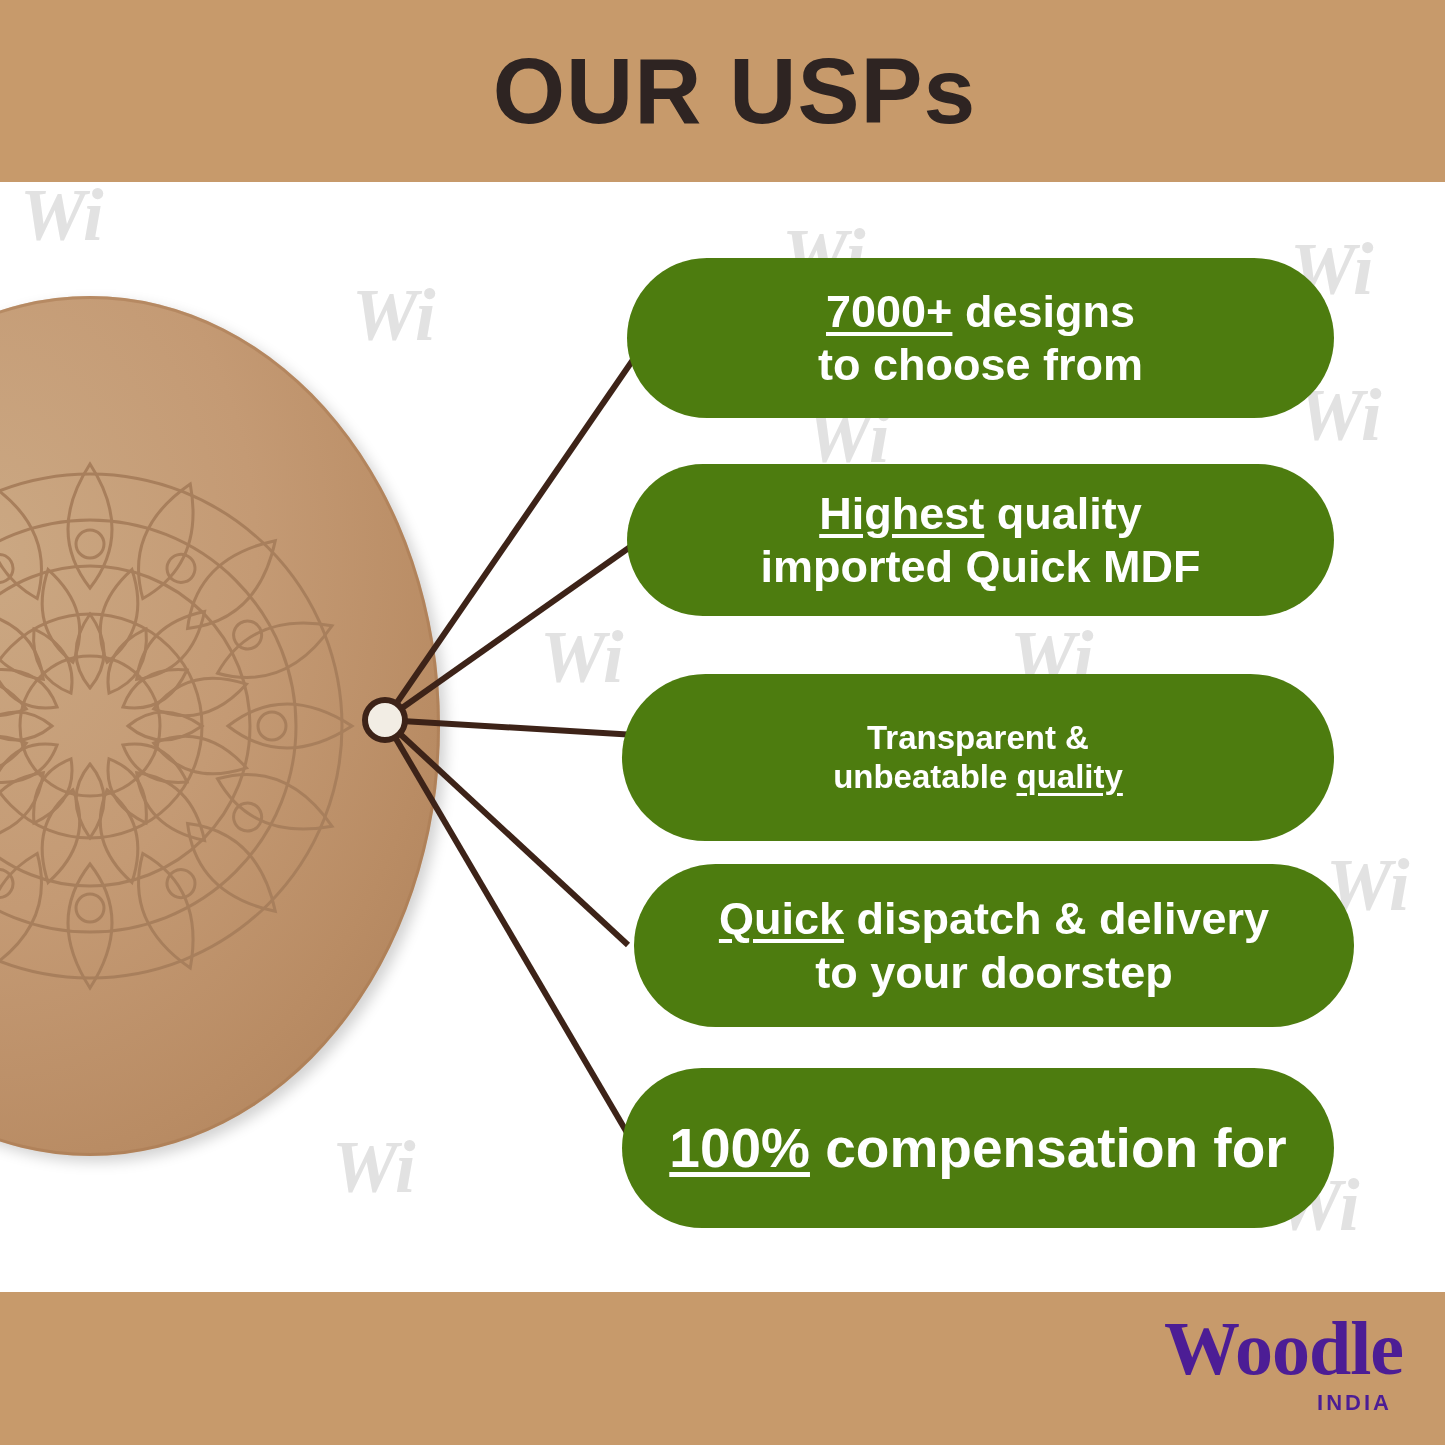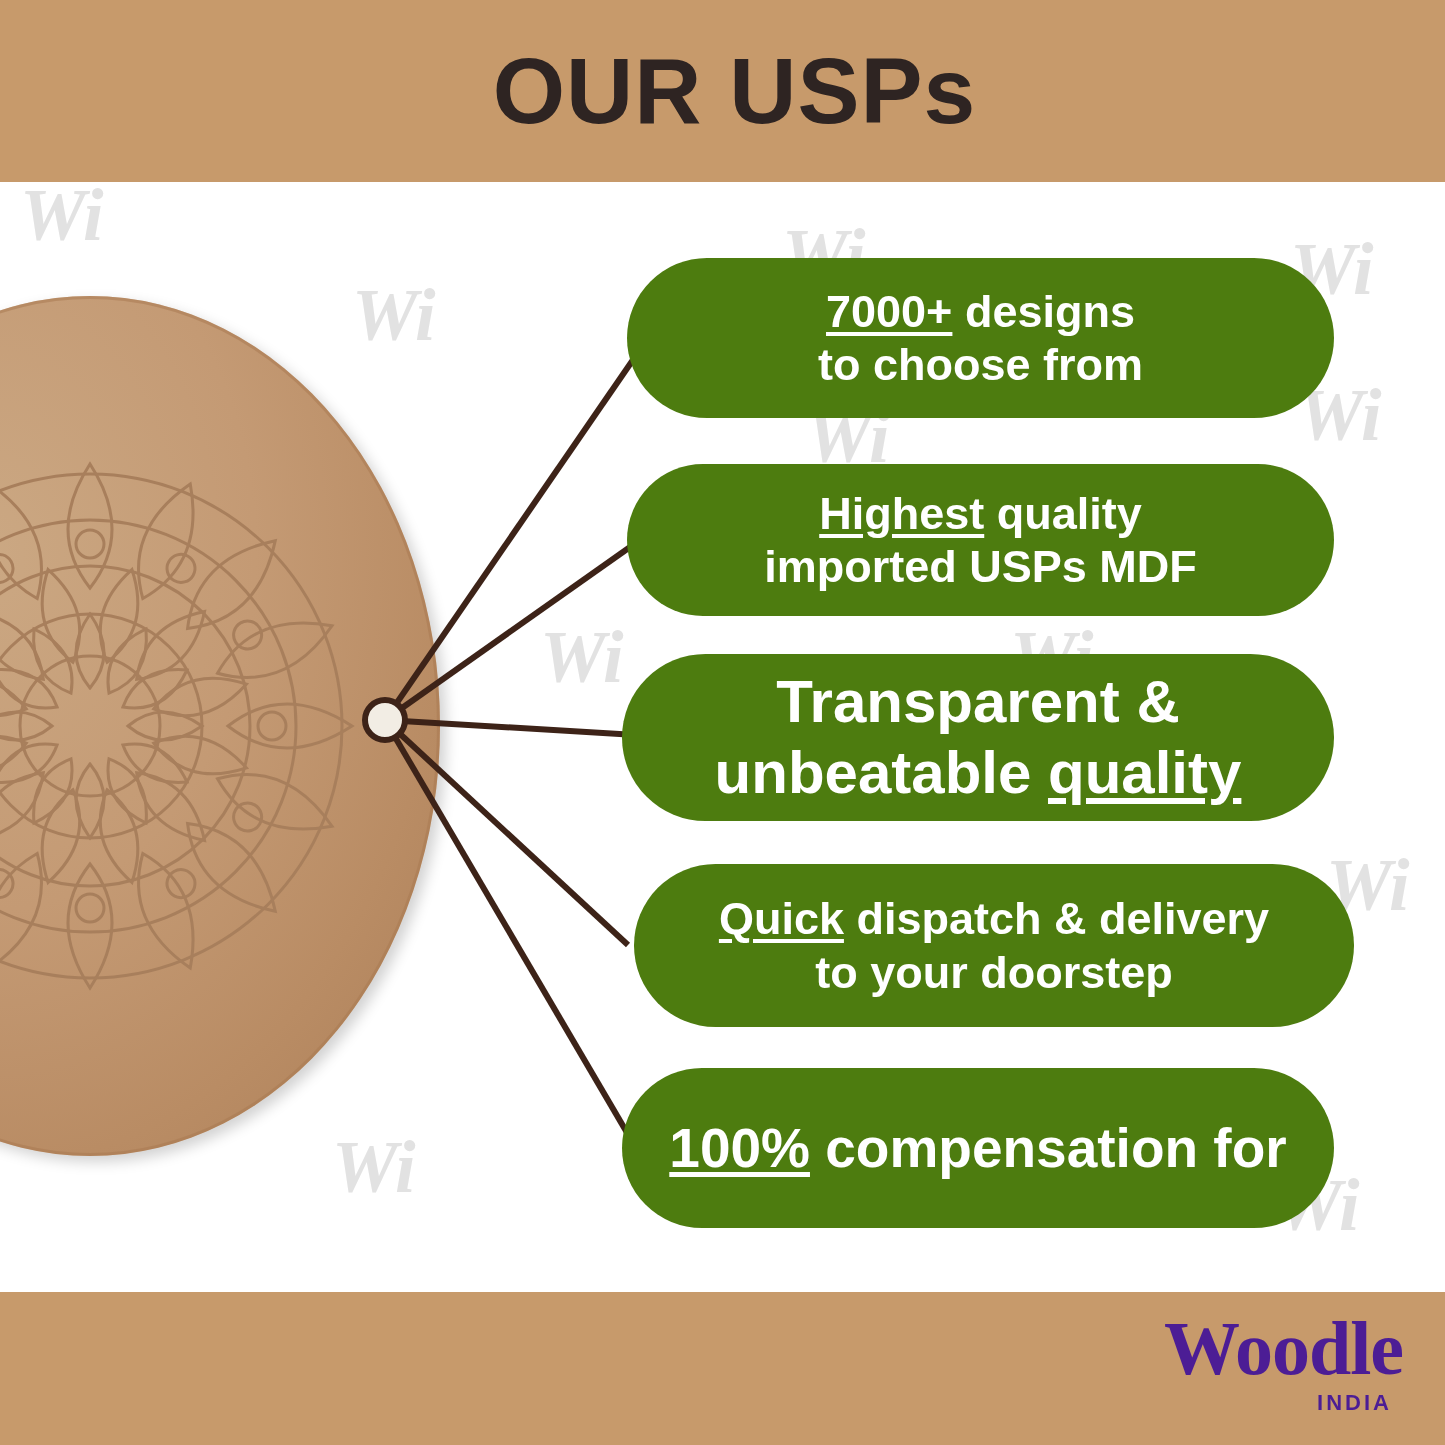--- a/index.html
+++ b/index.html
@@ -292,7 +292,7 @@
   <div class="pill pill-2">
     <div>
       <span class="txt"><span class="u">Highest</span><span> quality</span></span>
-      <span class="txt">imported USPs MDF</span>
+      <span class="txt">imported Quick MDF</span>
     </div>
   </div>
 

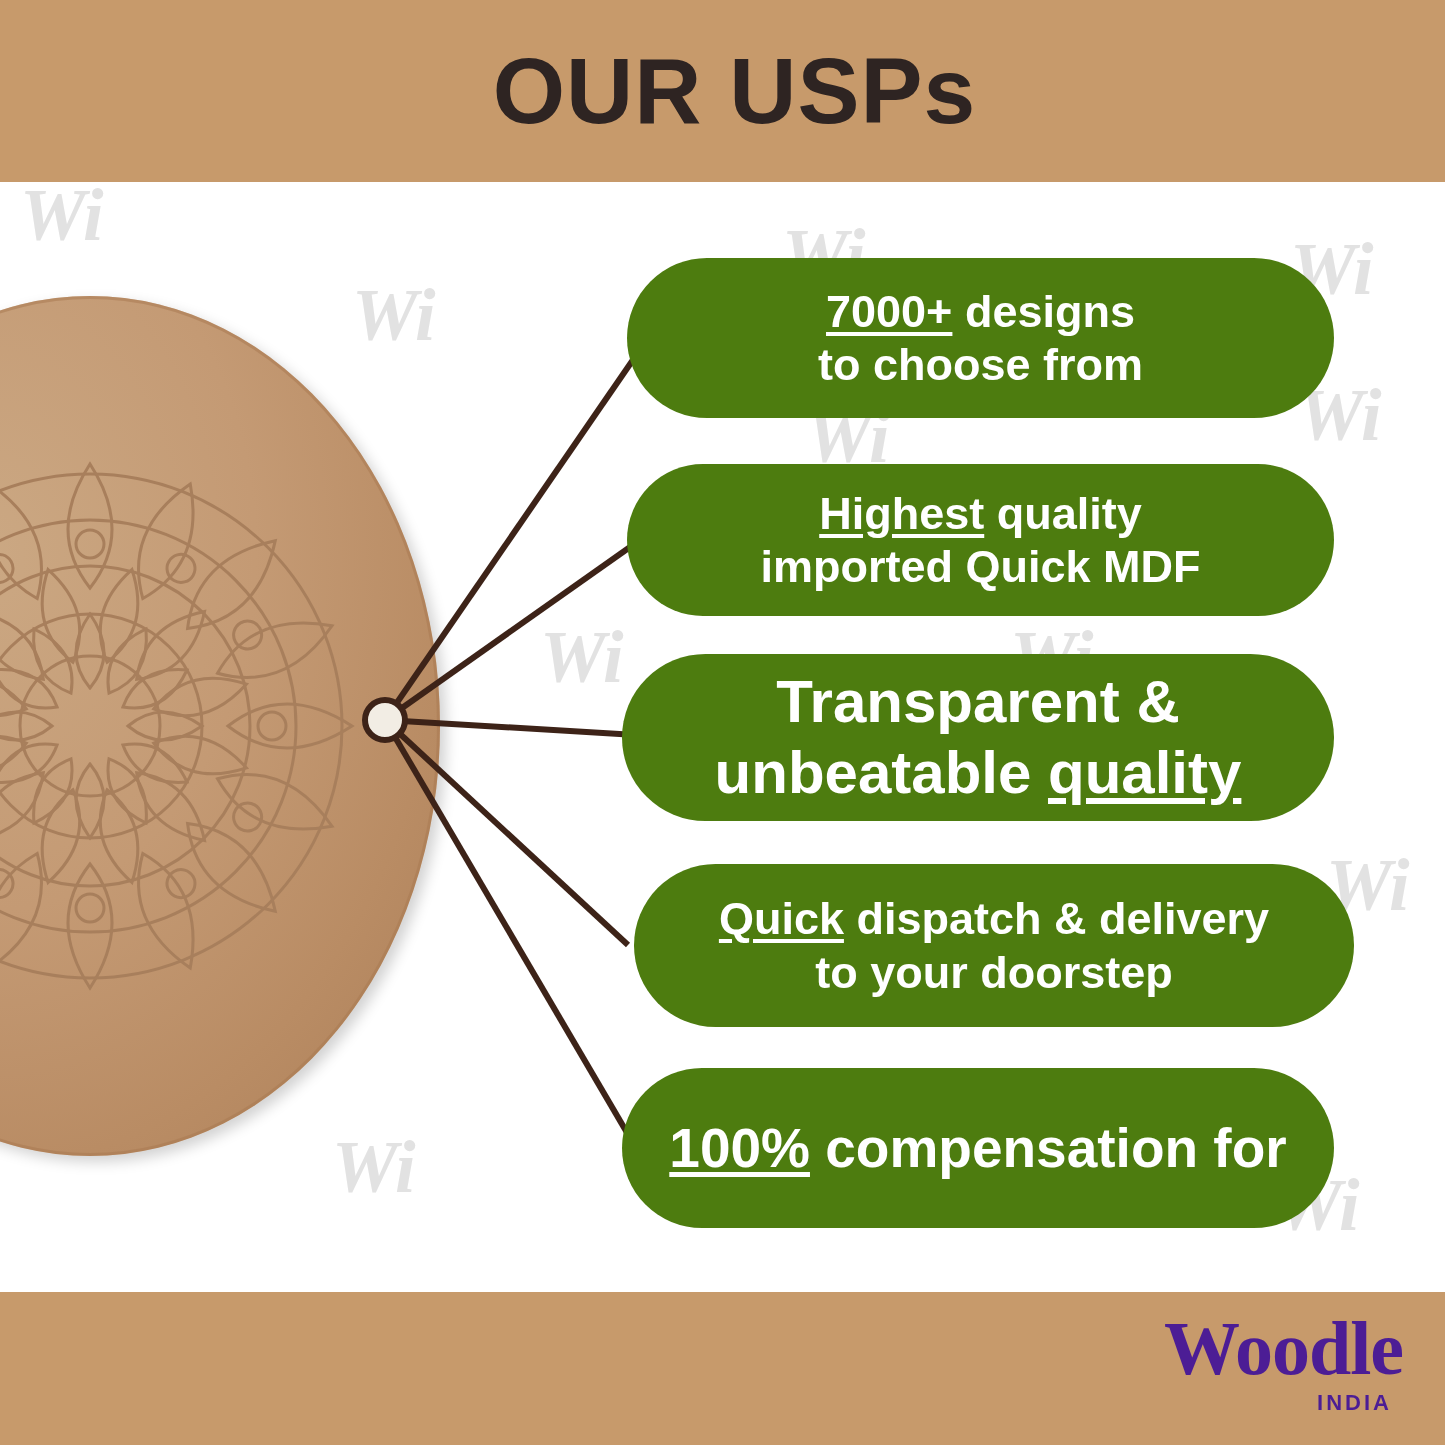--- a/index.html
+++ b/index.html
@@ -154,7 +154,7 @@
 
   .pill-1 { left: 627px; top: 258px;  width: 707px; height: 160px; font-size: 45px; }
   .pill-2 { left: 627px; top: 464px;  width: 707px; height: 152px; font-size: 45px; }
-  .pill-3 { left: 622px; top: 654px;  width: 712px; height: 167px; font-size: 60px; align-items: center; }
+  .pill-3 { left: 622px; top: 674px;  width: 712px; height: 167px; font-size: 33px; align-items: center; }
   .pill-4 { left: 634px; top: 864px;  width: 720px; height: 163px; font-size: 45px; }
   .pill-5 { left: 622px; top: 1068px; width: 712px; height: 160px; font-size: 55px; }
 

